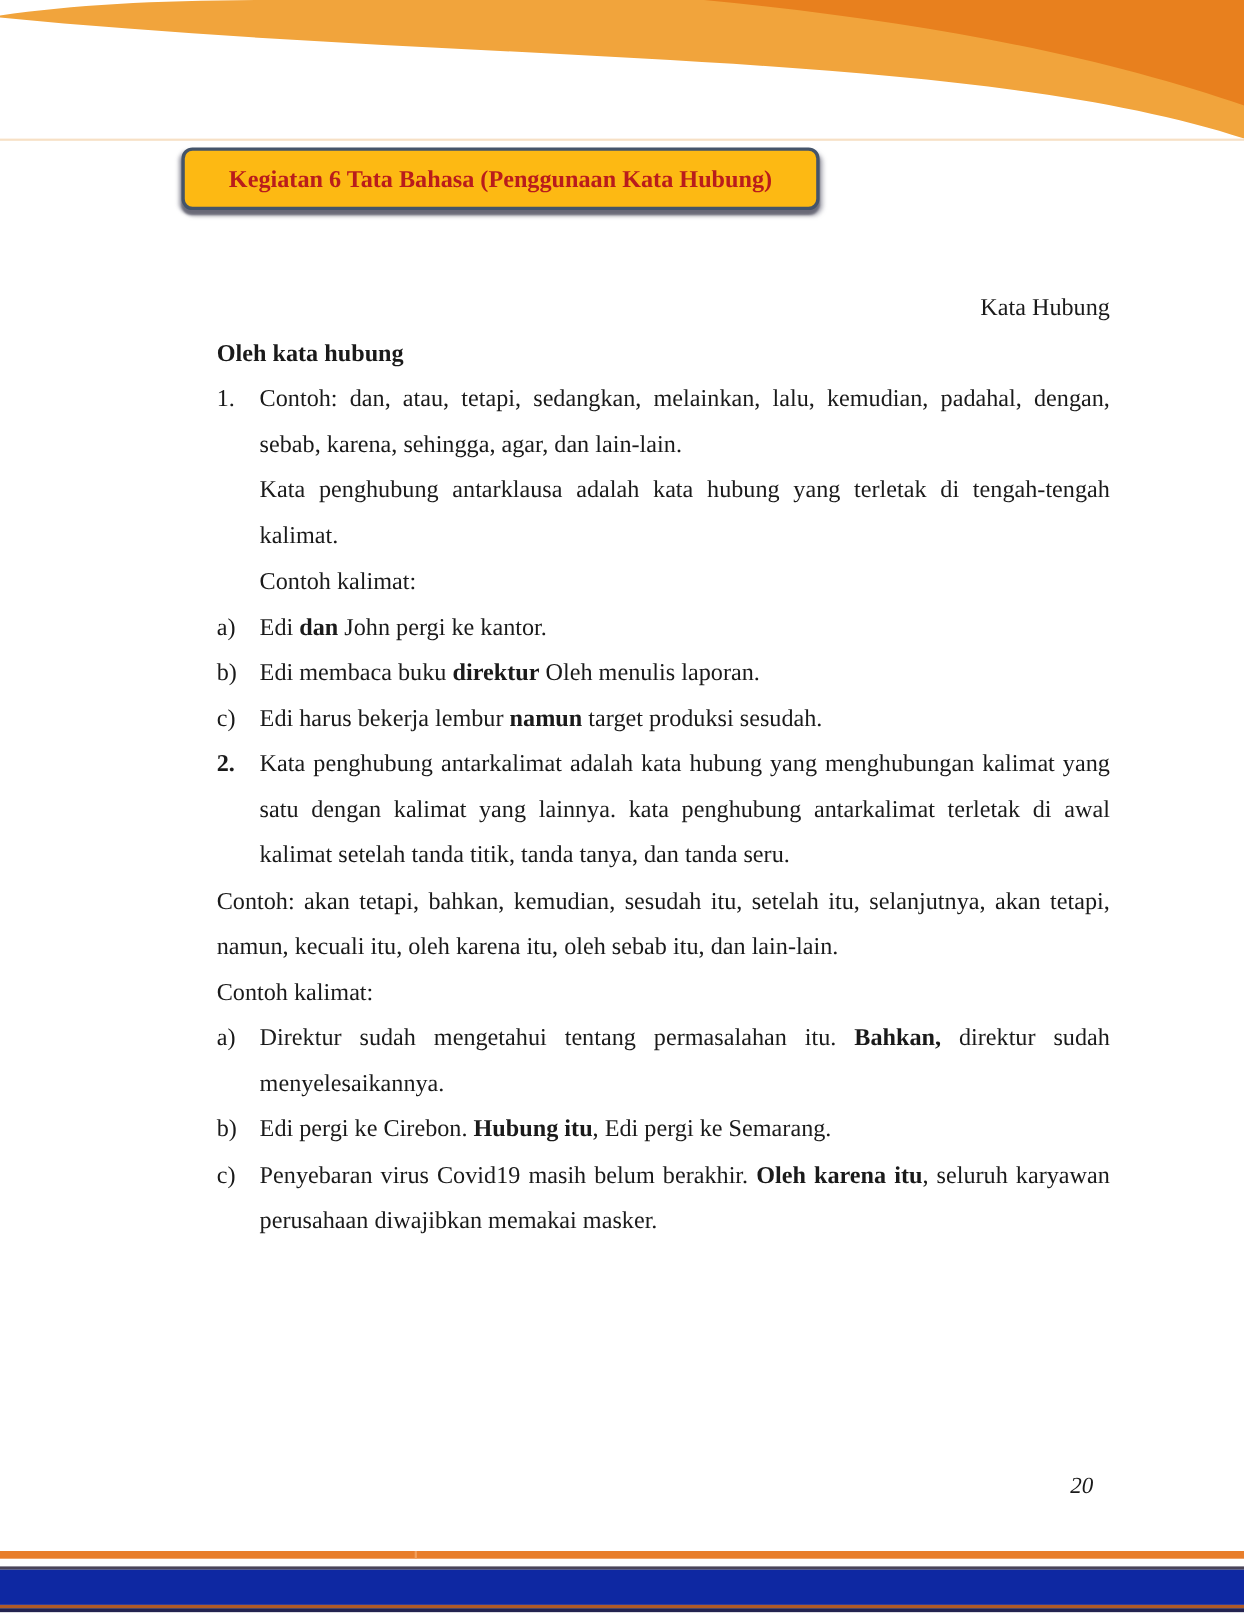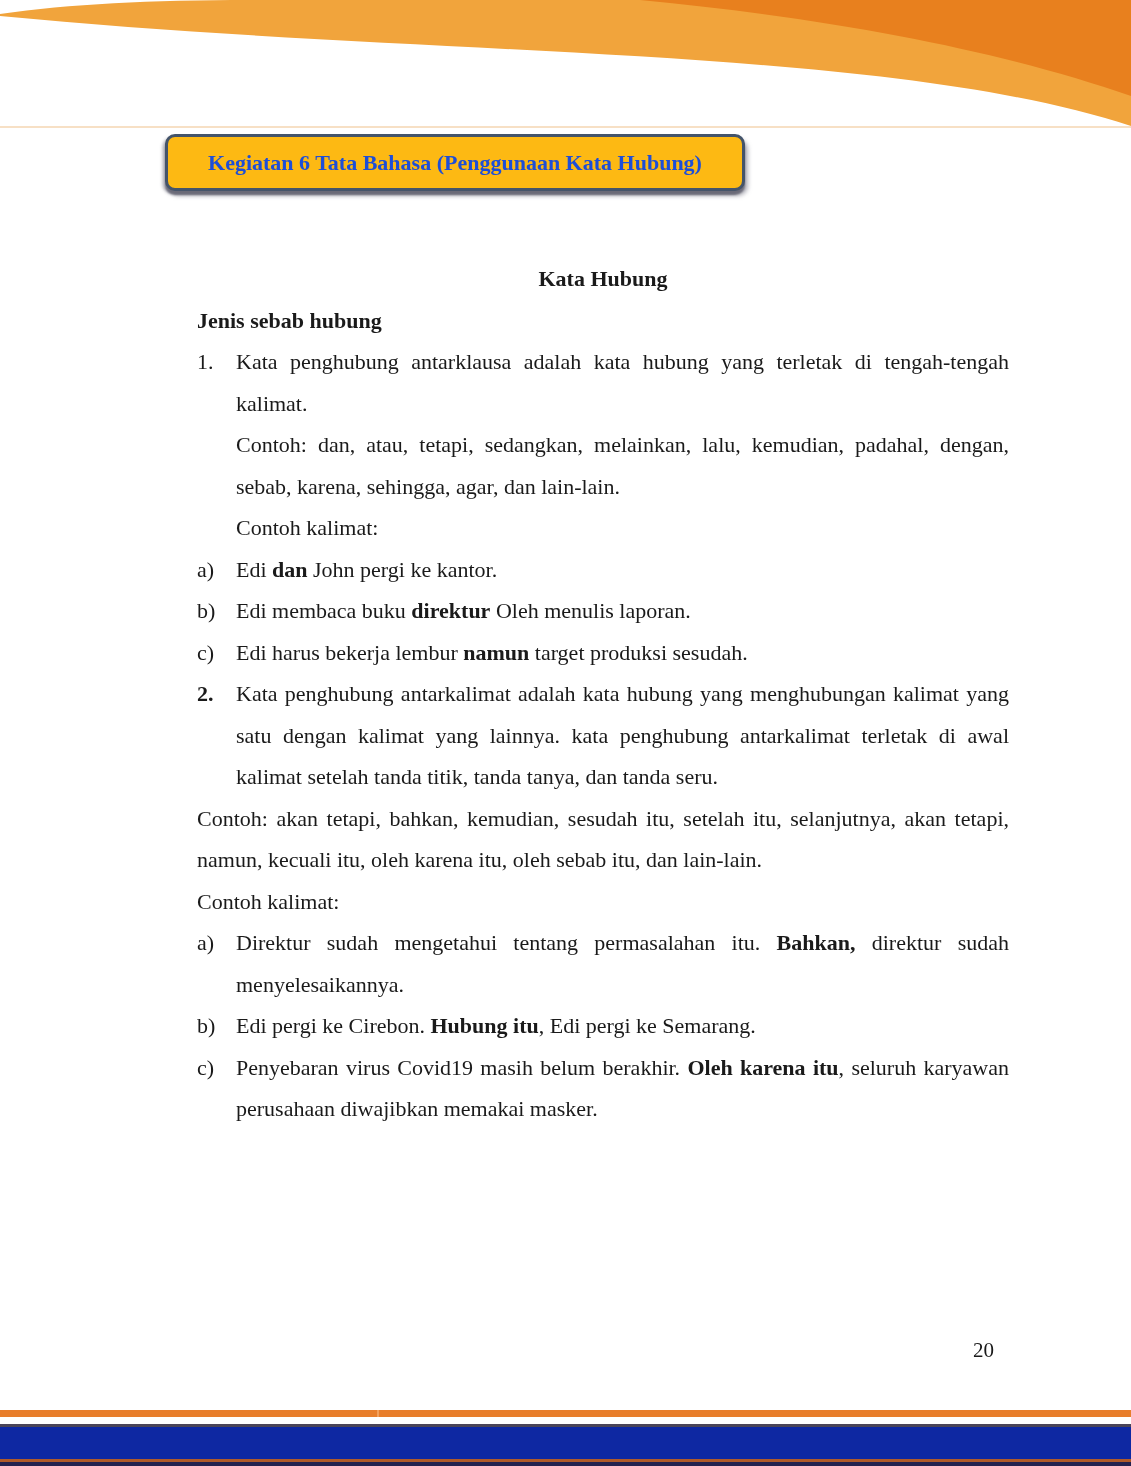--- a/index.html
+++ b/index.html
@@ -42,7 +42,7 @@
     box-shadow:0 4px 2px rgba(96,96,110,0.85), 3px 5px 4px rgba(120,120,135,0.55), -3px 3px 3px rgba(120,120,135,0.45);
   }
   #banner .banner-label{
-    font-weight:bold;font-size:22px;color:#1d4ed8;
+    font-weight:bold;font-size:22px;color:#b91c1c;
     white-space:nowrap;
   }
   

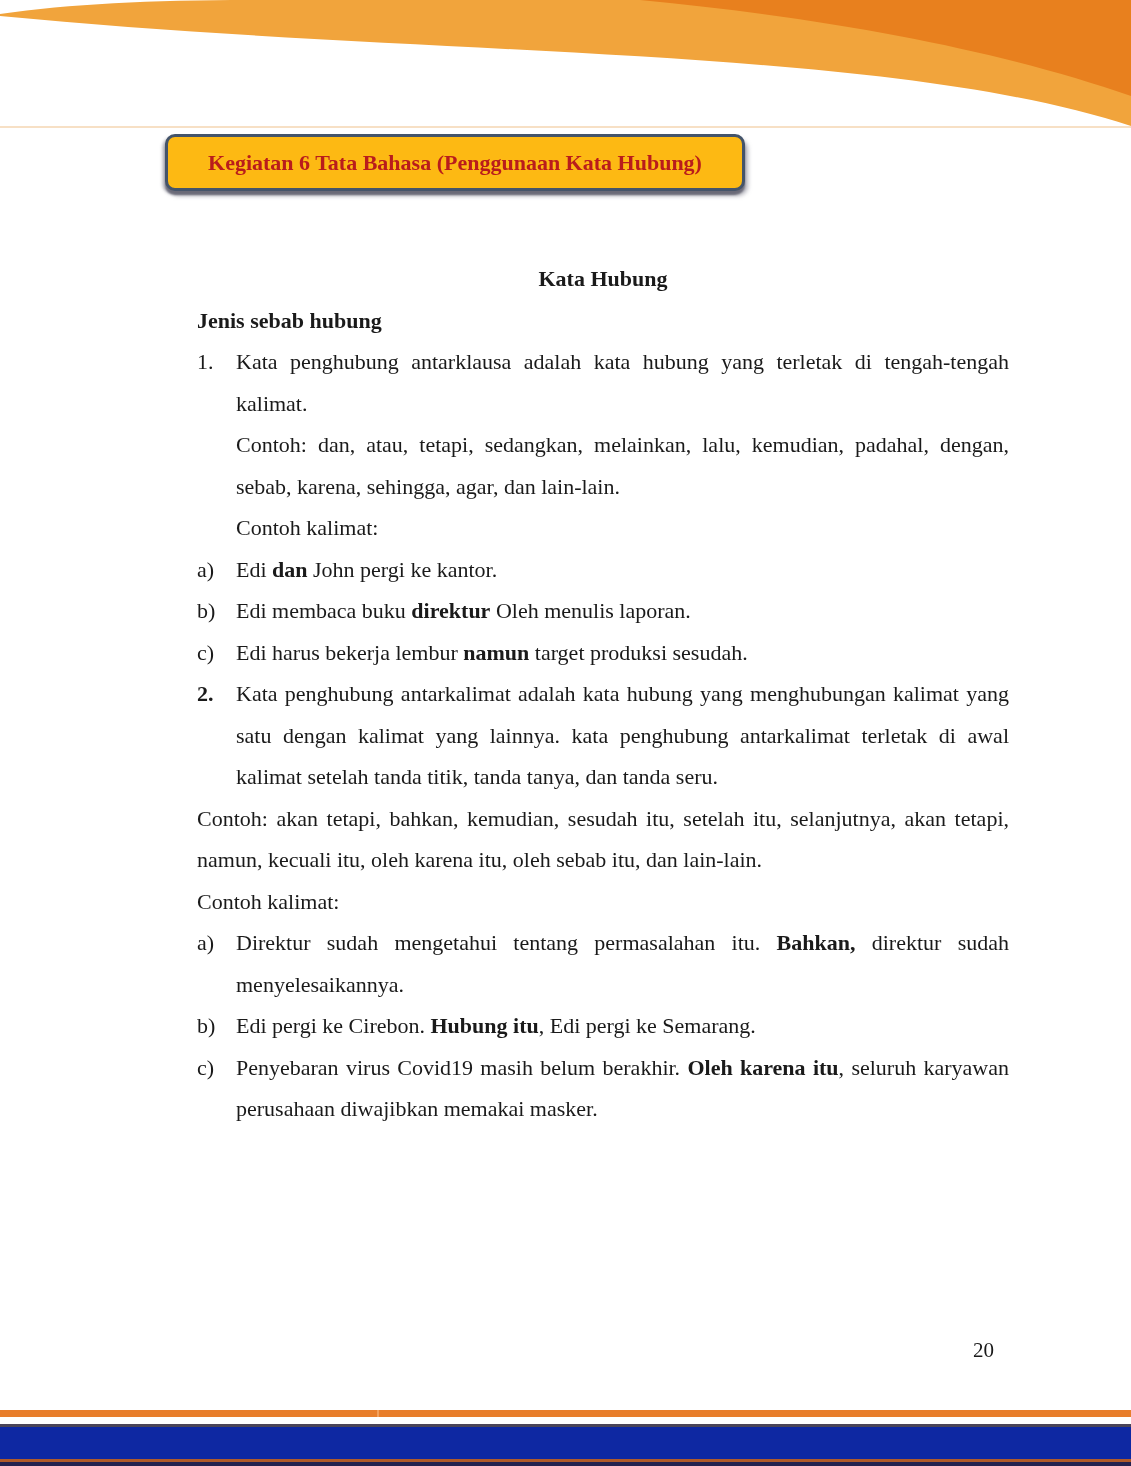--- a/index.html
+++ b/index.html
@@ -50,7 +50,7 @@
     position:absolute;left:197px;top:258px;width:812px;
     font-size:22px;line-height:41.5px;
   }
-  .doc-title{text-align:center;font-weight:bold;}
+  .doc-title{text-align:right;font-weight:normal;}
   .intro{text-align:justify;}
   .subheading{font-weight:bold;}
   .row{display:flex;}

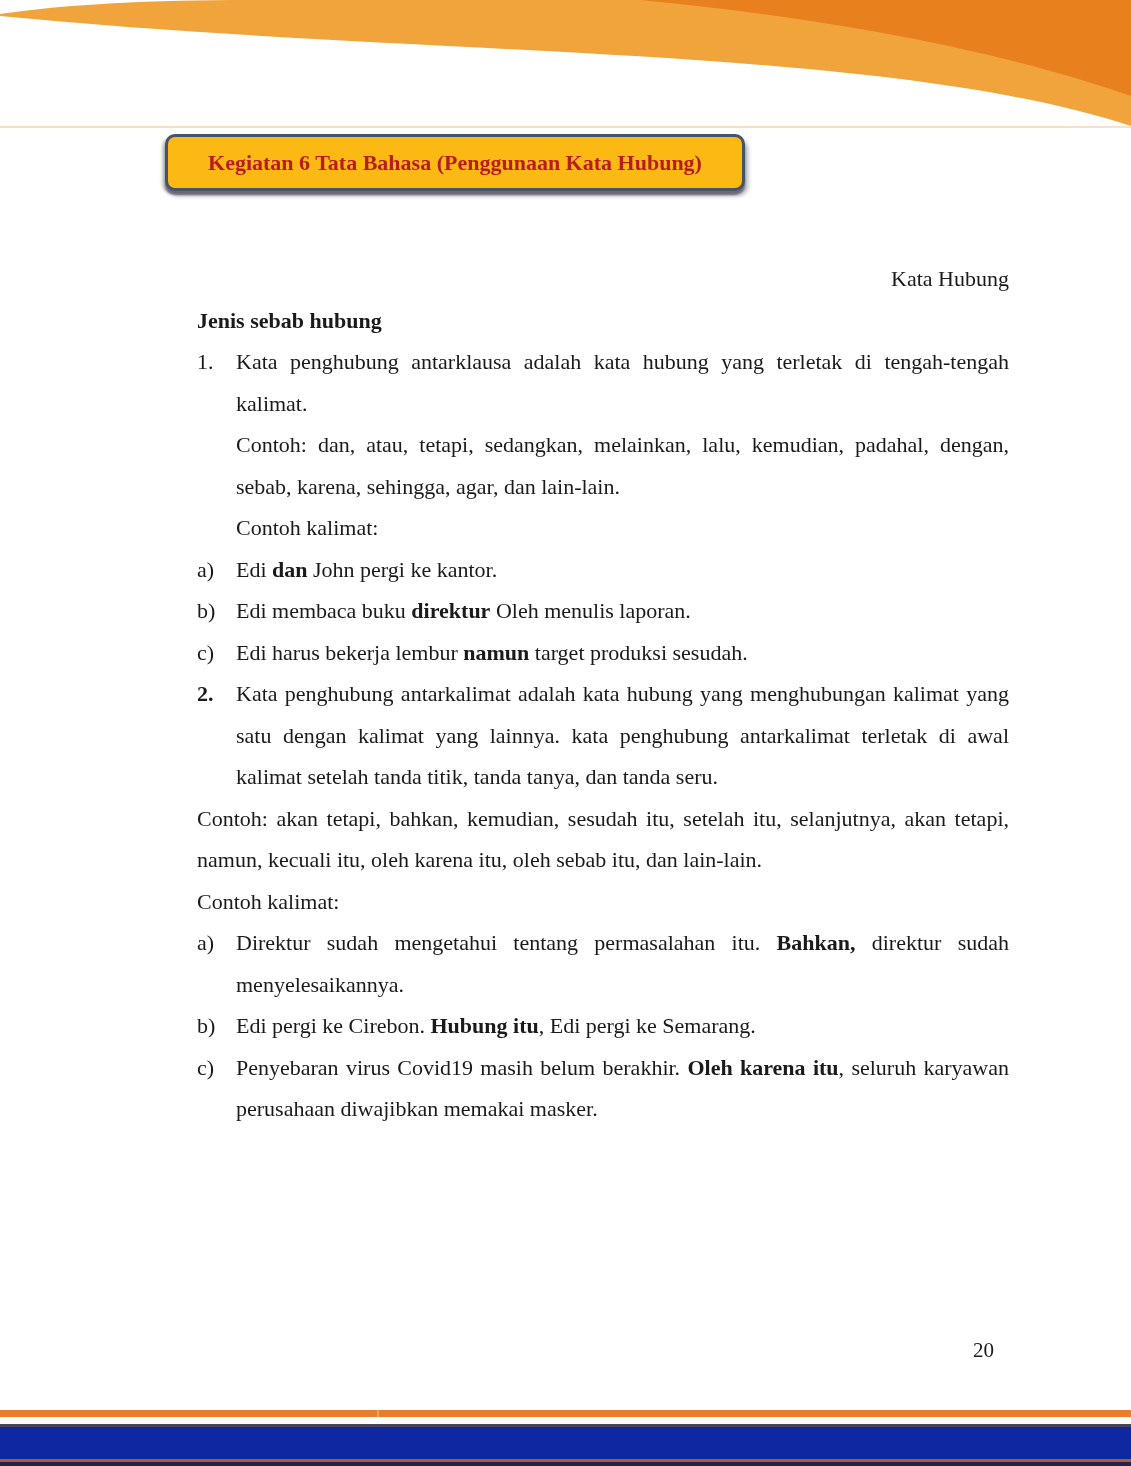--- a/index.html
+++ b/index.html
@@ -90,7 +90,7 @@
 
   <div id="content">
     <div class="doc-title">Kata Hubung</div>
-    <div class="subheading">Jenis sebab hubung</div>
+    <div class="subheading">Oleh kata hubung</div>
     <div id="blocks">
         <div class="row numbered">
           <div class="marker">1.</div>

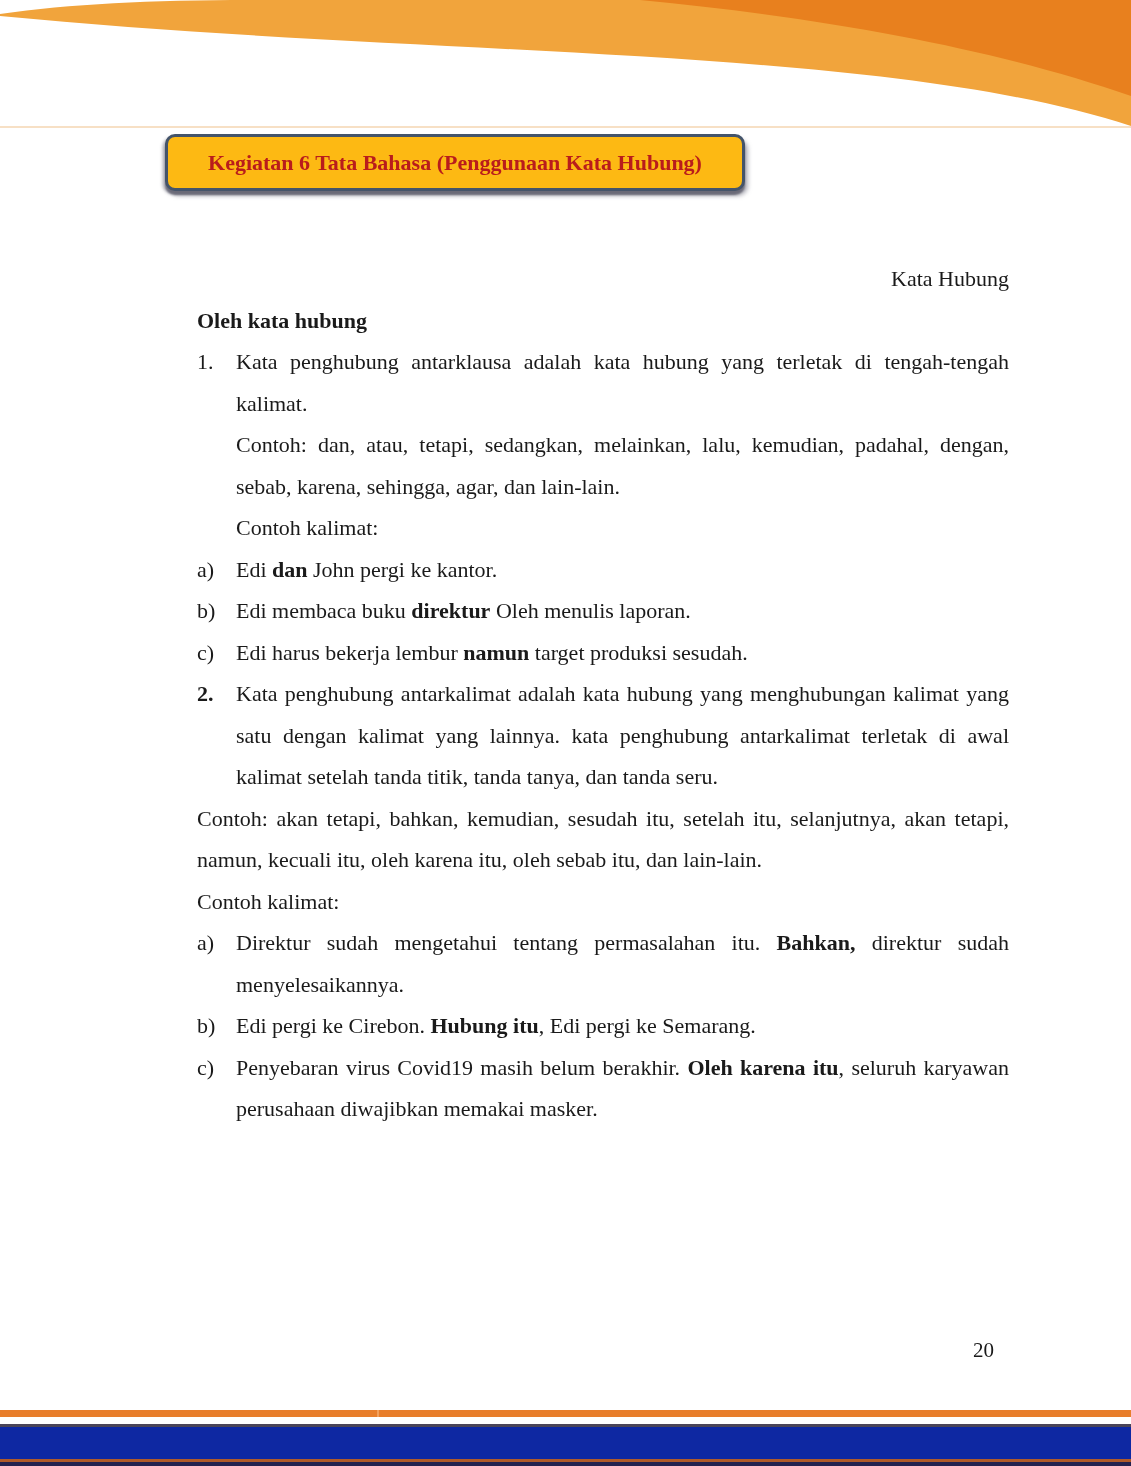--- a/index.html
+++ b/index.html
@@ -95,8 +95,8 @@
         <div class="row numbered">
           <div class="marker">1.</div>
           <div class="item-body">
+            <div class="para"><span>Contoh: dan, atau, tetapi, sedangkan, melainkan, lalu, kemudian, padahal, dengan, sebab, karena, sehingga, agar, dan lain-lain.</span></div>
             <div class="para"><span>Kata penghubung antarklausa adalah kata hubung yang terletak di tengah-tengah kalimat.</span></div>
-            <div class="para"><span>Contoh: dan, atau, tetapi, sedangkan, melainkan, lalu, kemudian, padahal, dengan, sebab, karena, sehingga, agar, dan lain-lain.</span></div>
             <div class="para"><span>Contoh kalimat:</span></div>
           </div>
         </div>

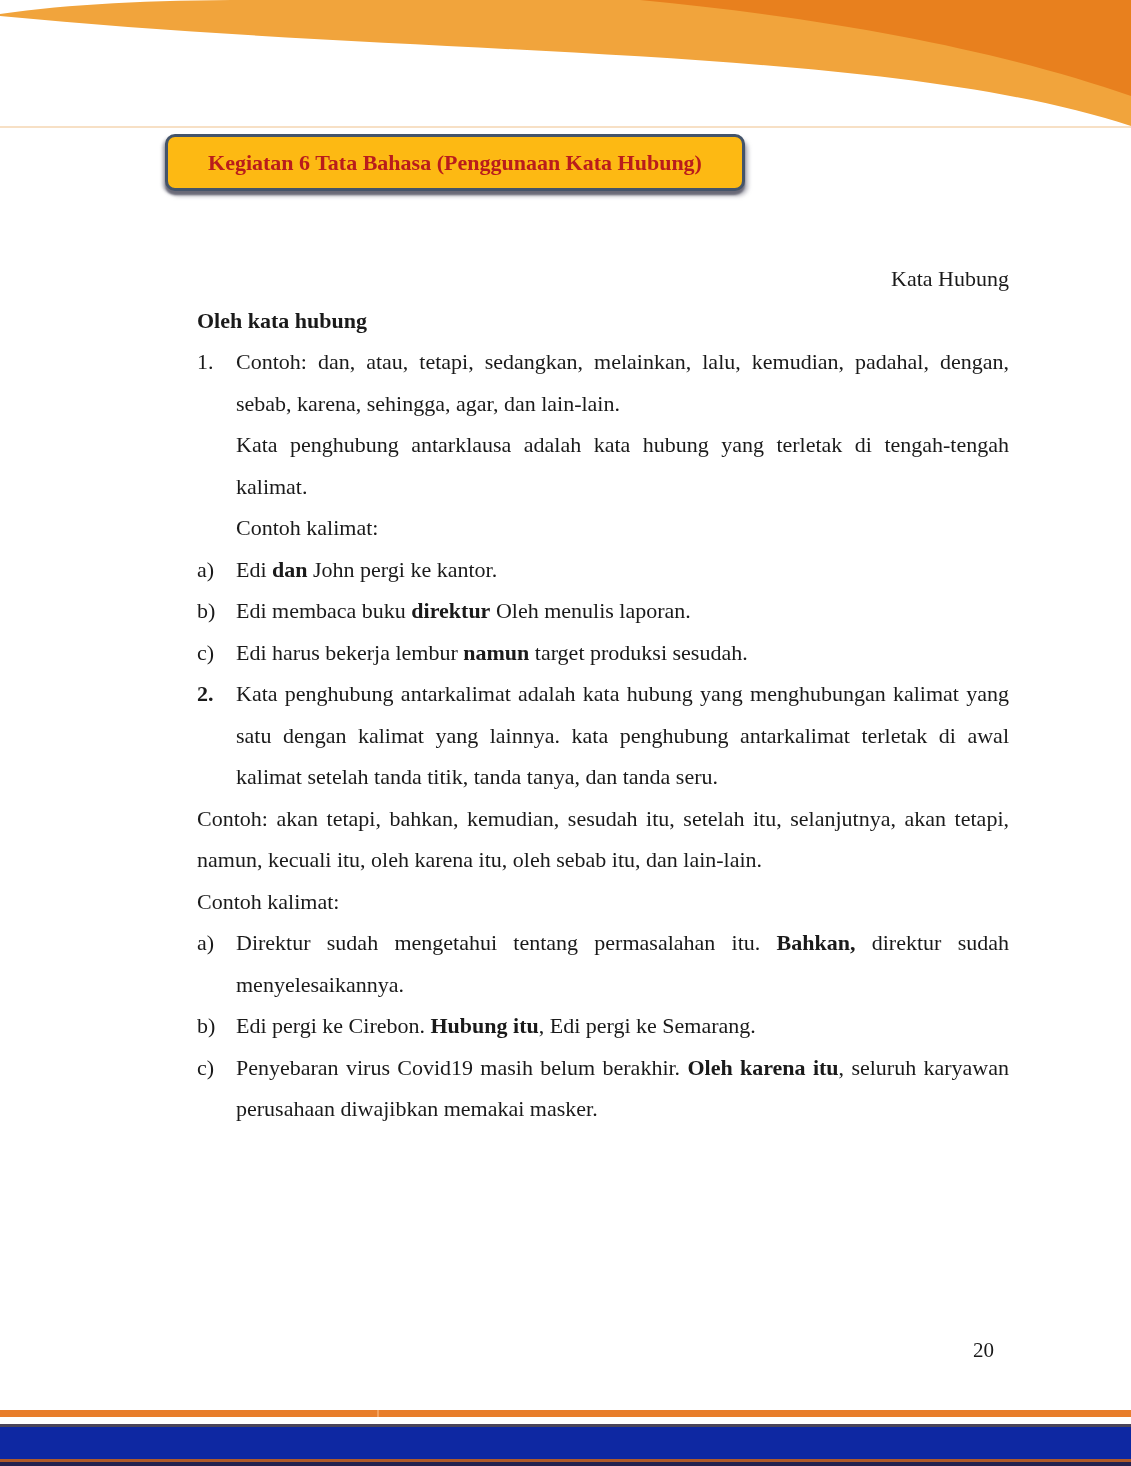--- a/index.html
+++ b/index.html
@@ -62,7 +62,7 @@
   
   #page-number{
     position:absolute;left:973px;top:1336px;width:40px;
-    font-size:21px;line-height:28px;
+    font-size:21px;line-height:28px;font-style:italic;
   }
   
   .abs{position:absolute;left:0;width:1131px;}

